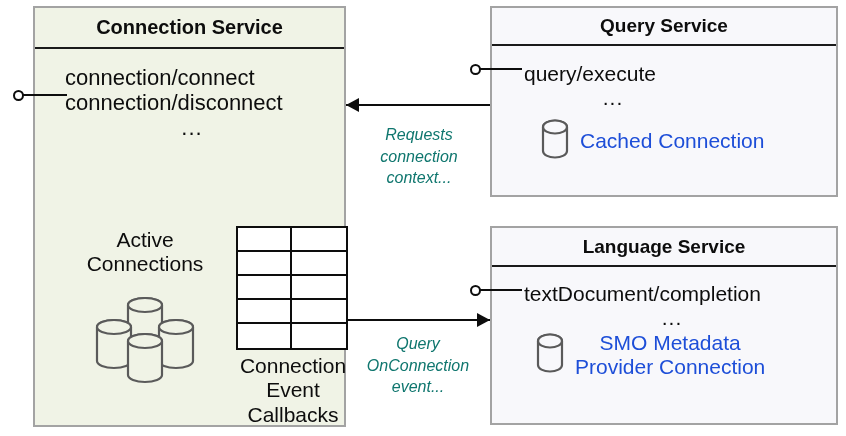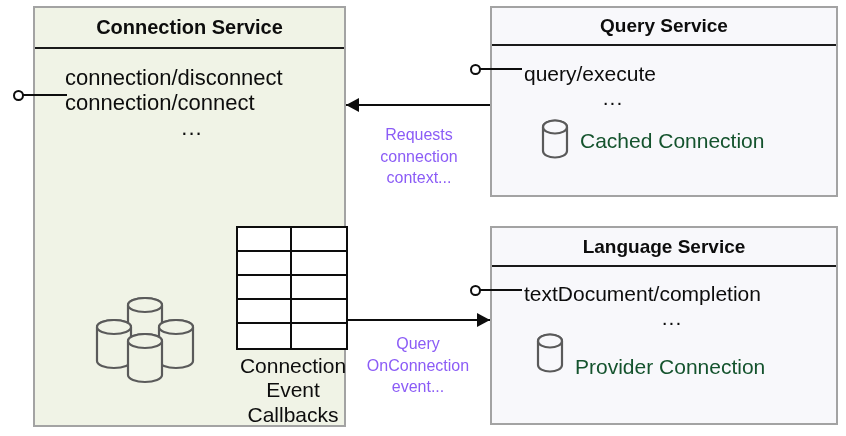--- a/index.html
+++ b/index.html
@@ -267,8 +267,8 @@
     <div class="box-body">
 
       <div class="endpoint-list conn-endpoints">
+        <span class="endpoint-line">connection/connect</span>
         <span class="endpoint-line">connection/disconnect</span>
-        <span class="endpoint-line">connection/connect</span>
         <span class="ellipsis-line">...</span>
       </div>
 

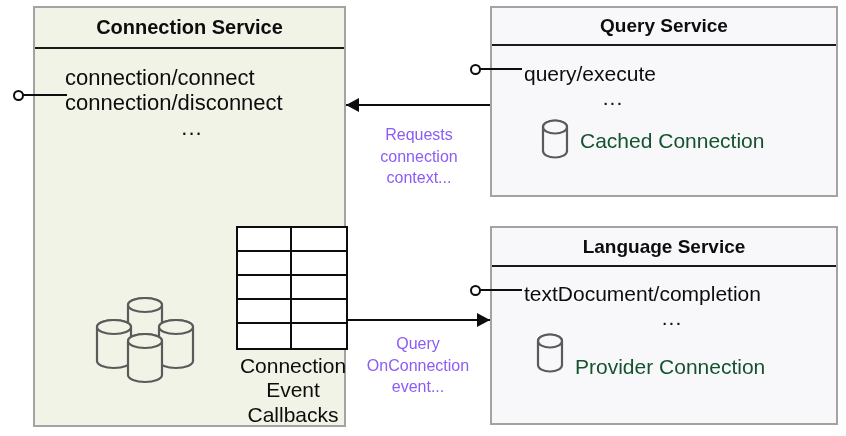--- a/index.html
+++ b/index.html
@@ -178,8 +178,9 @@
 
   .arrow-label {
     position: absolute;
+    font-style: italic;
     font-size: 16px;
-    color: #8b5cf6;
+    color: #0f766e;
     text-align: center;
     line-height: 1.35;
   }

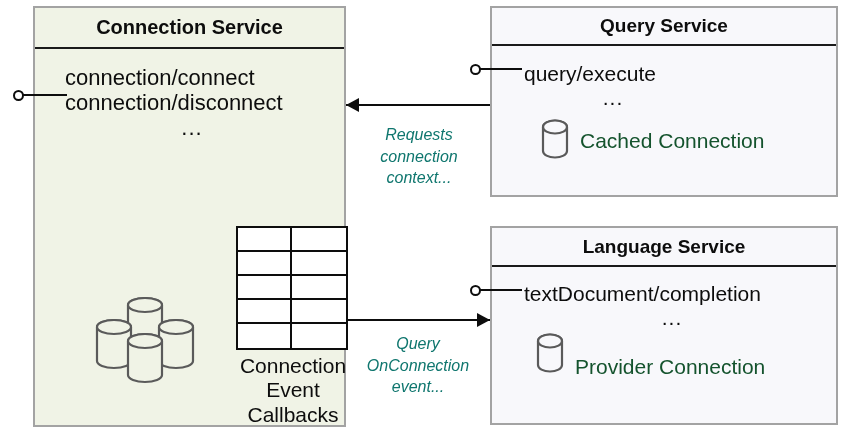--- a/index.html
+++ b/index.html
@@ -249,7 +249,7 @@
     margin-right: 10px;
   }
   .datastore-row .ds-text {
-    color: #14532d;
+    color: #1d4ed8;
     font-size: 21px;
     line-height: 1.16;
     white-space: nowrap;

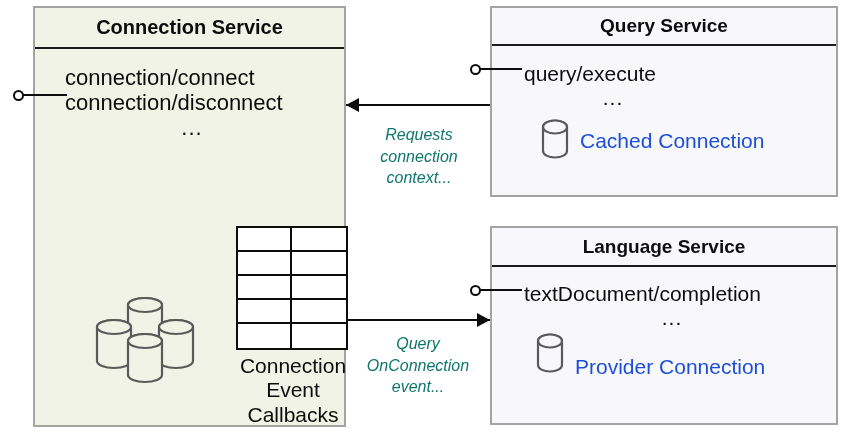--- a/index.html
+++ b/index.html
@@ -273,6 +273,10 @@
         <span class="ellipsis-line">...</span>
       </div>
 
+      <div class="artifact-label label-active-connections">
+        <span>Active</span><br>
+        <span>Connections</span>
+      </div>
 
       <div class="cylinder-cluster">
         <svg width="108" height="92" viewBox="0 0 108 92" xmlns="http://www.w3.org/2000/svg">

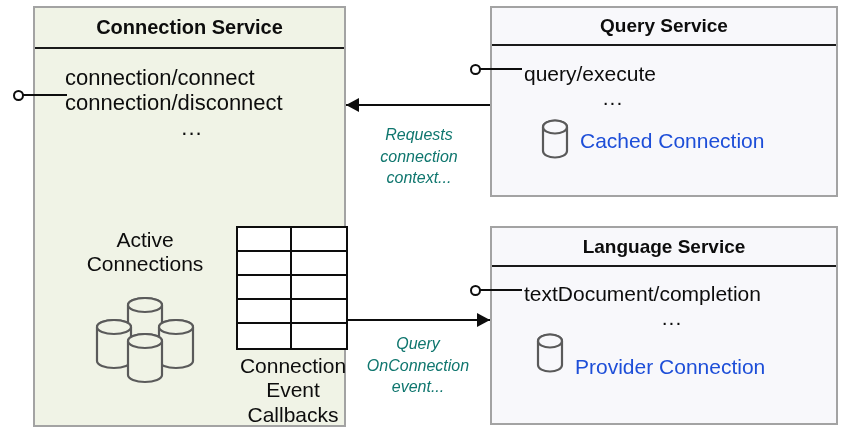--- a/index.html
+++ b/index.html
@@ -361,7 +361,7 @@
       </svg>
     </span>
     <span class="ds-text">
-      <br>
+      <span>SMO Metadata</span><br>
       <span>Provider Connection</span>
     </span>
   </div>

